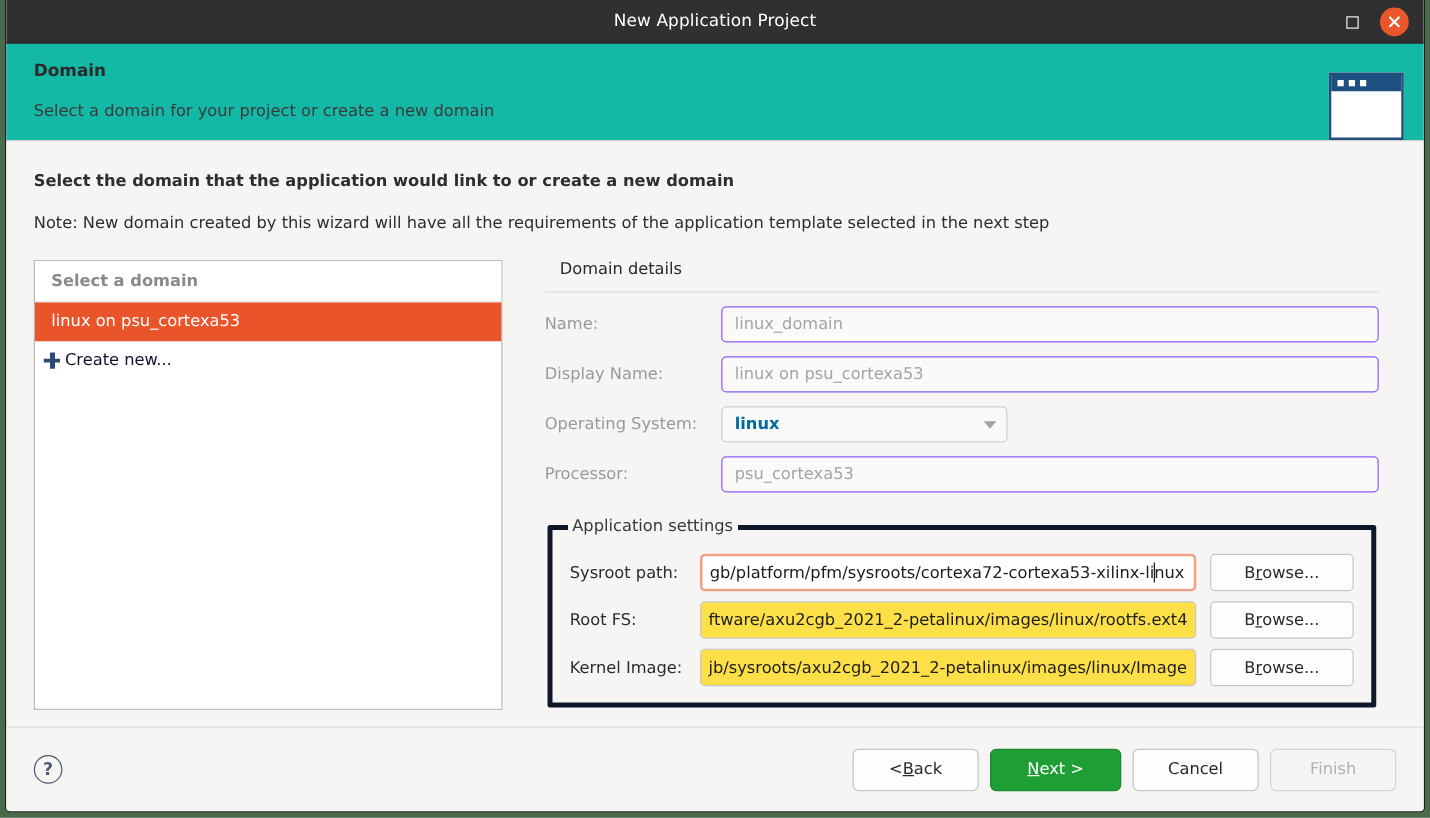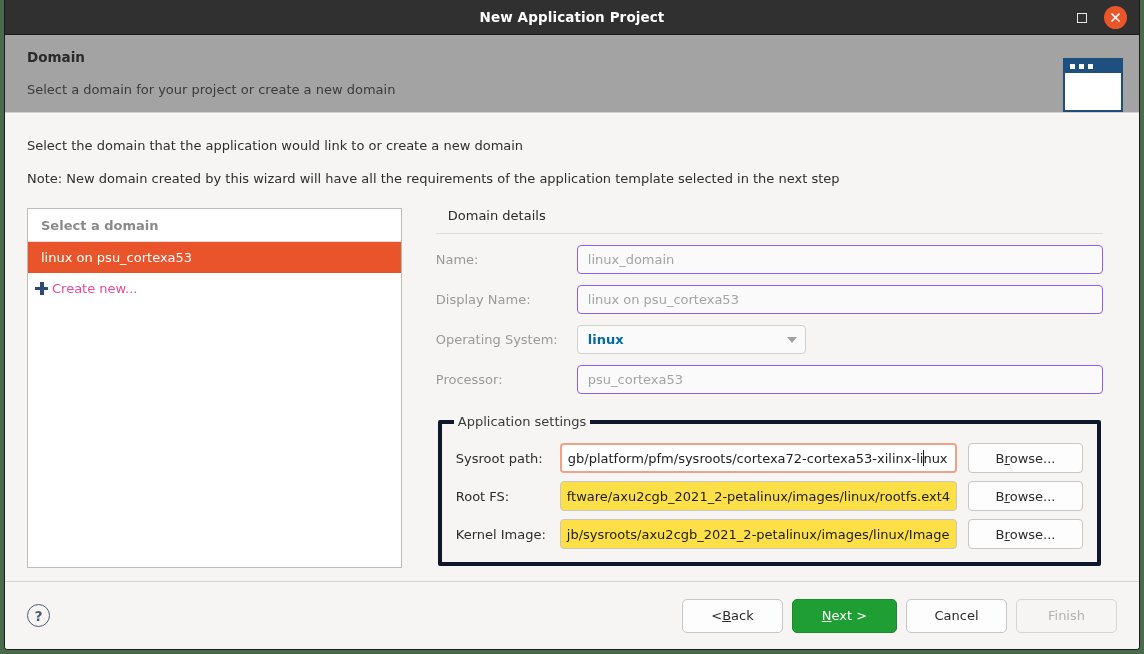--- a/index.html
+++ b/index.html
@@ -35,7 +35,7 @@
   #titlebar .title {
     color: #ffffff;
     font-size: 13.5px;
-    font-weight: bold;
+    font-weight: normal;
     letter-spacing: 0.1px;
   }
   #titlebar .win-controls {

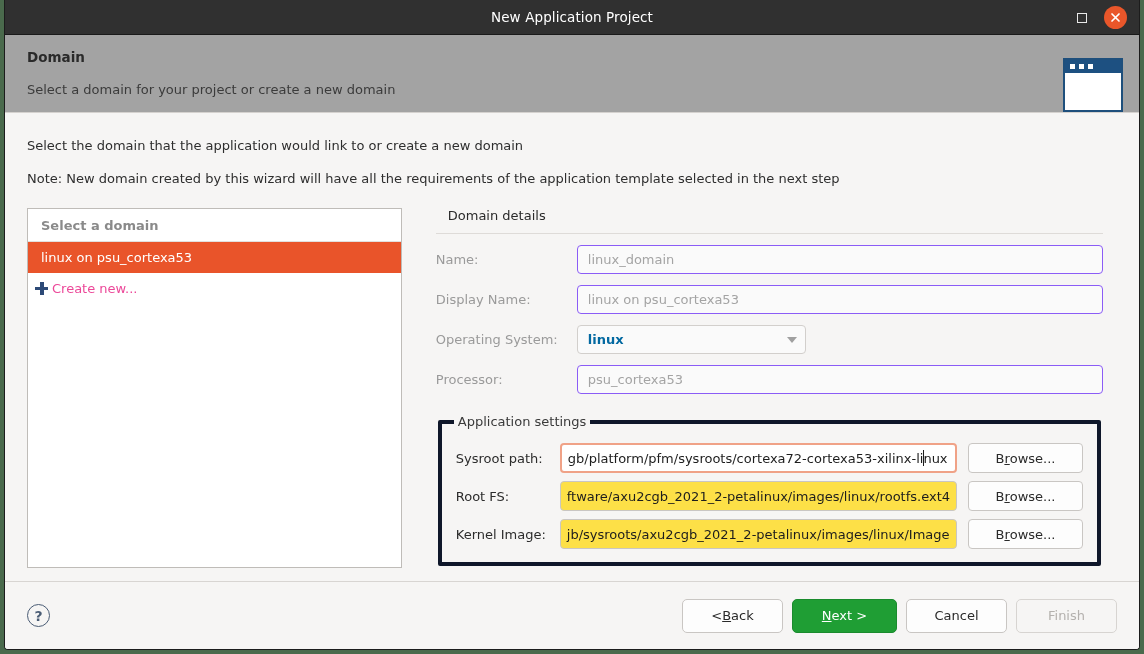--- a/index.html
+++ b/index.html
@@ -66,7 +66,7 @@
   #wizard-header {
     position: relative;
     height: 78px; min-height: 78px;
-    background: #a3a3a3;
+    background: #14b8a6;
     border-bottom: 1px solid #d5d2cf;
     padding: 10px 18px 0 22px;
   }

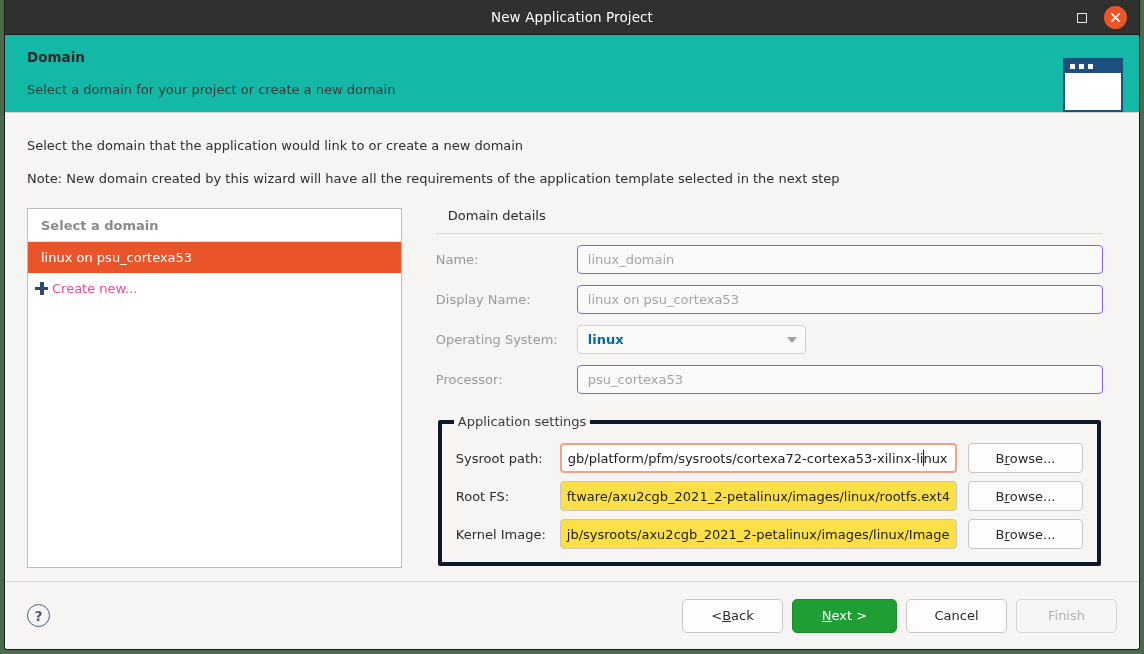--- a/index.html
+++ b/index.html
@@ -110,7 +110,7 @@
     font-size: 13px;
     color: #2e2e2e;
   }
-  #intro1 { padding-top: 25px; }
+  #intro1 { padding-top: 25px; font-weight: bold; }
   #intro2 { padding-top: 18px; }
 
   #columns {

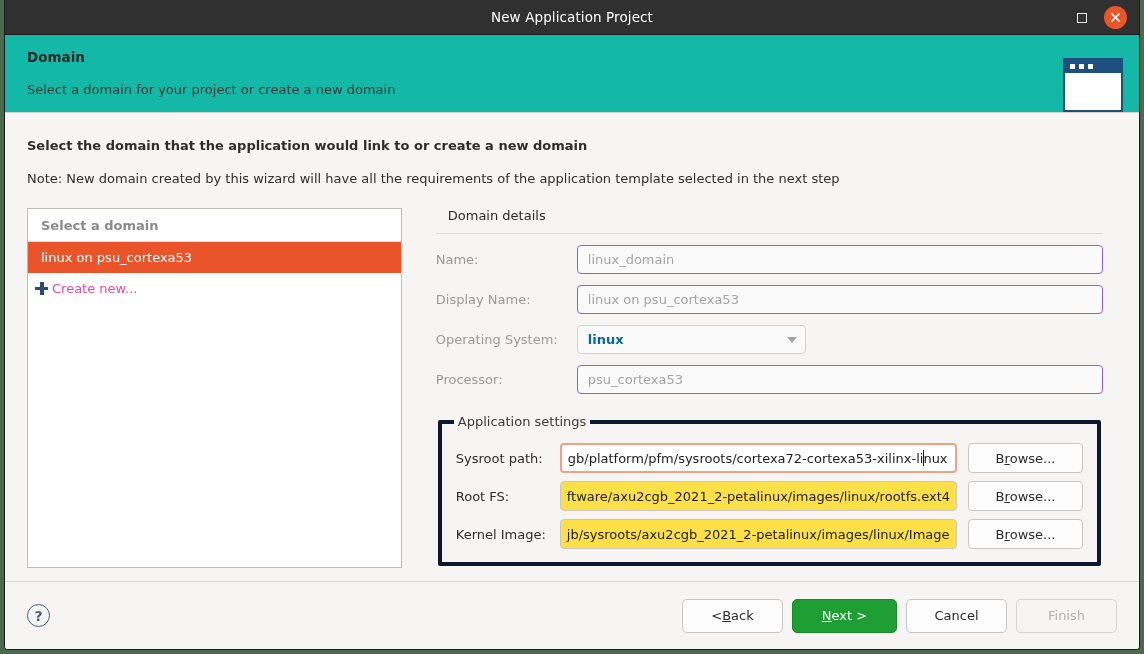--- a/index.html
+++ b/index.html
@@ -141,7 +141,7 @@
     display: flex; align-items: center;
     font-size: 13px;
     padding-left: 13px;
-    color: #ec4899;
+    color: #0f172a;
     cursor: default;
   }
   .list-row.selected {

